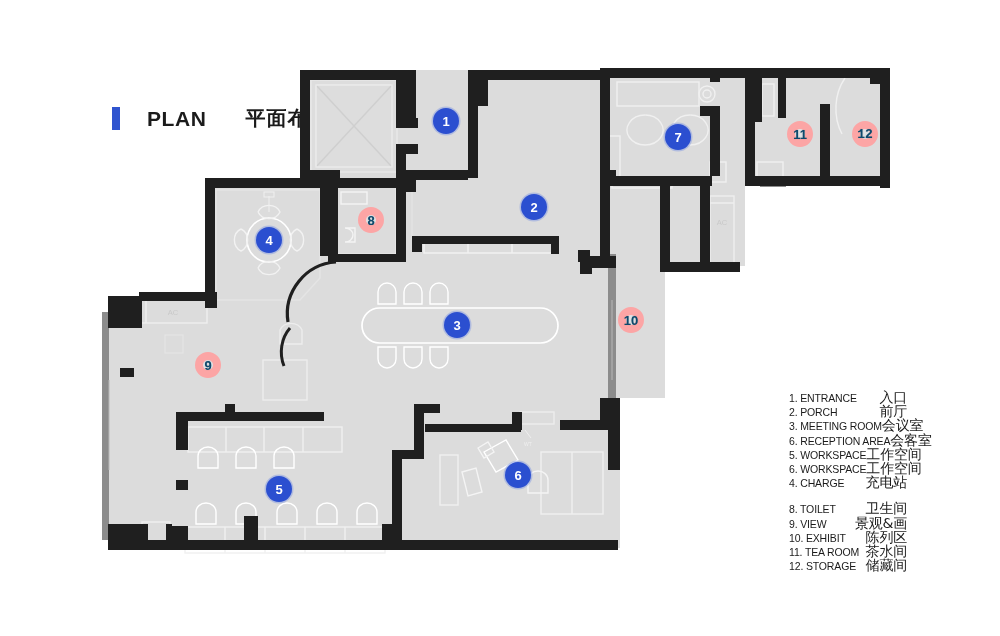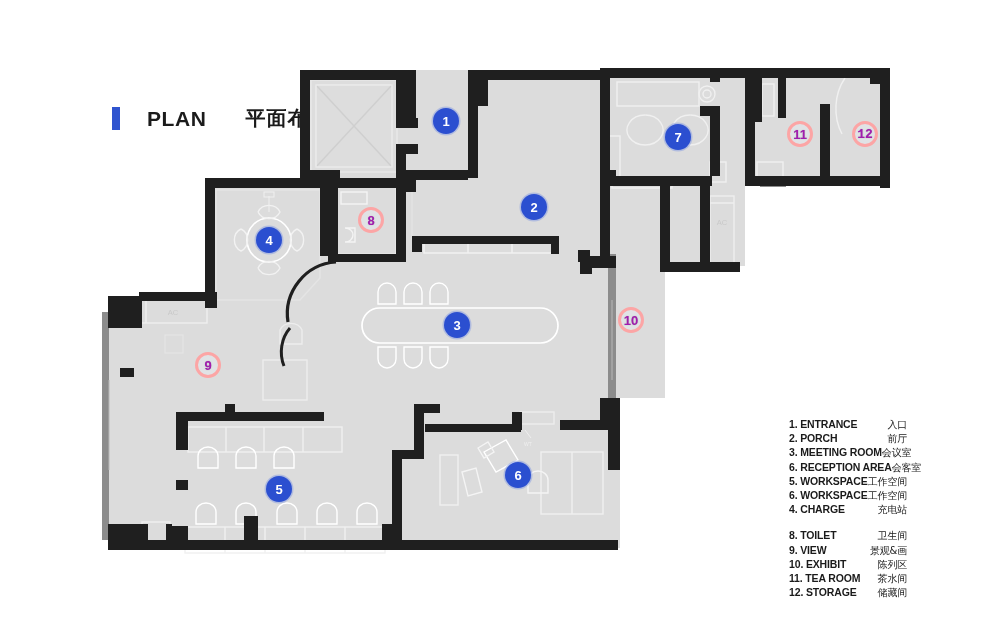--- a/index.html
+++ b/index.html
@@ -106,8 +106,8 @@
   }
   .marker.ring {
     background: rgba(225,227,230,0.85);
-    color: #a21caf;
-    border: 3px solid #fca5a5;
+    color: #0c4a6e;
+    border: 8px solid #fca5a5;
     text-shadow: 0 0 1px rgba(120,120,120,0.6);
   }
 </style>

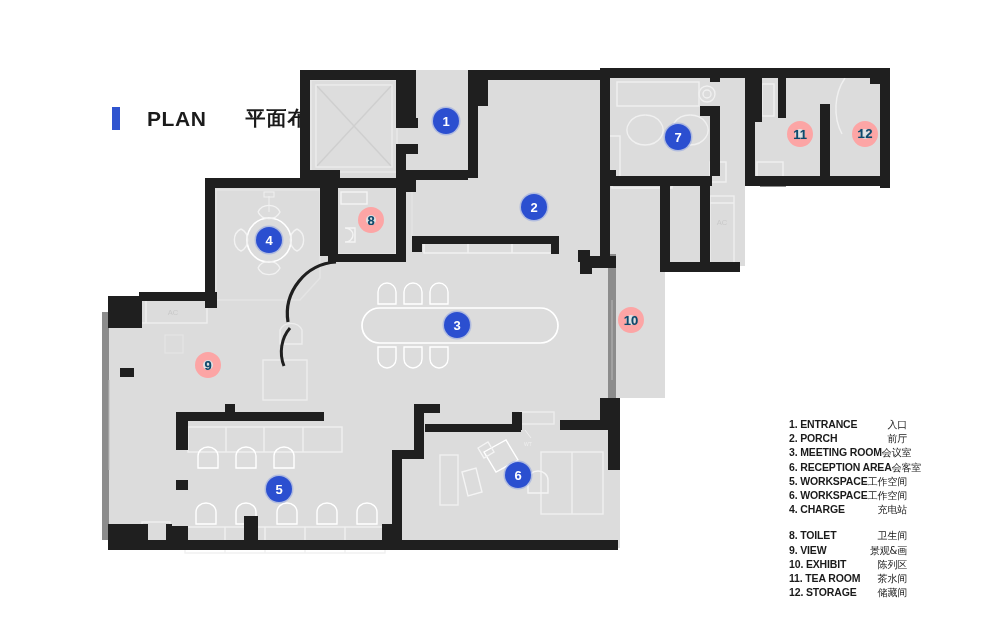--- a/index.html
+++ b/index.html
@@ -64,7 +64,7 @@
   }
   .legend-en {
     font-size: 10.5px;
-    font-weight: bold;
+    font-weight: normal;
     letter-spacing: -0.15px;
     font-family: "Liberation Sans", sans-serif;
     color: #1a1a1a;

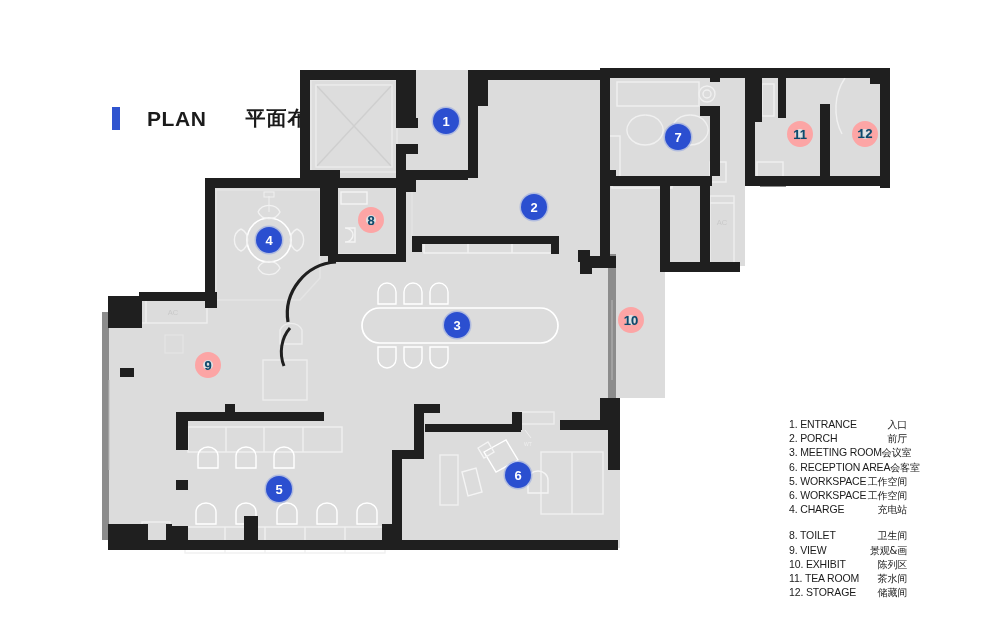--- a/index.html
+++ b/index.html
@@ -70,11 +70,10 @@
     color: #1a1a1a;
   }
   .legend-cn {
-    font-size: 10px;
+    font-size: 14px;
     font-family: "DejaVu Sans", sans-serif;
     color: #1a1a1a;
     letter-spacing: -0.2px;
-    margin-top: 28px;
   }
   .legend-gap { height: 12px; }
 

